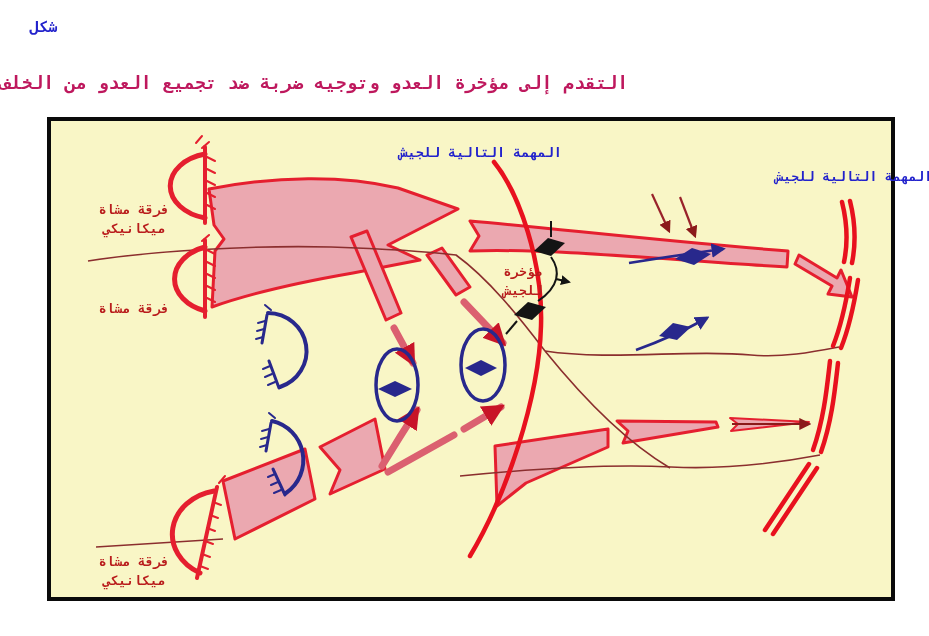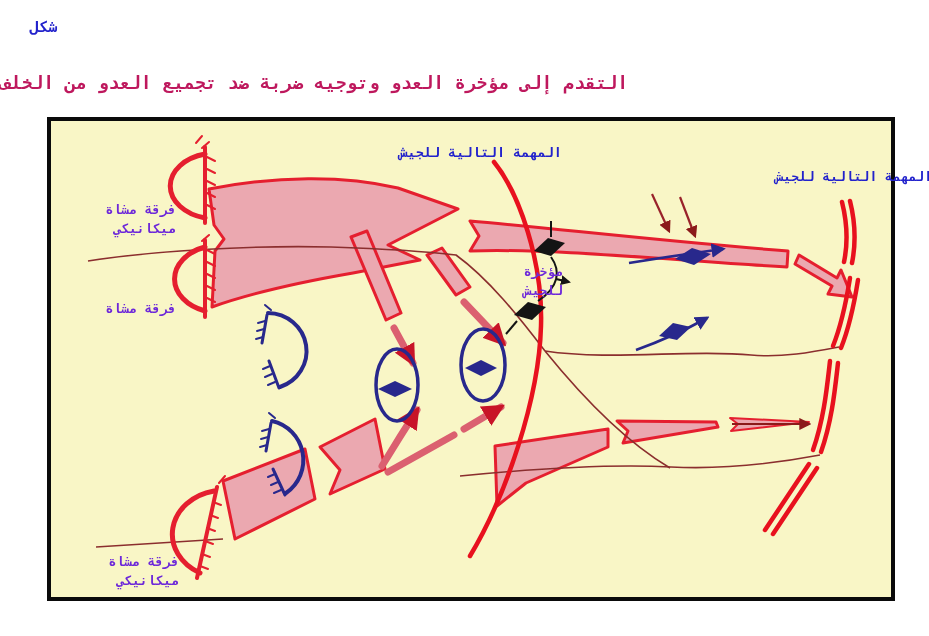--- a/index.html
+++ b/index.html
@@ -12,8 +12,8 @@
   .diagram-box{position:absolute;left:47px;top:117px;width:840px;height:476px;
                border:4px solid #0a0a0a;background:#F9F6C6;}
   .diagram-box svg{position:absolute;left:0;top:0;}
-  .lbl{position:absolute;font-weight:bold;color:#6d28d9;font-size:13px;line-height:19px;
-       direction:rtl;white-space:nowrap;}
+  .lbl{position:absolute;font-weight:bold;color:#b91c1c;font-size:13px;line-height:19px;
+       text-align:center;direction:rtl;white-space:nowrap;}
   .lbl-blue{position:absolute;font-weight:bold;color:#2222CC;font-size:13.5px;
             text-align:center;direction:rtl;white-space:nowrap;}
 </style>

